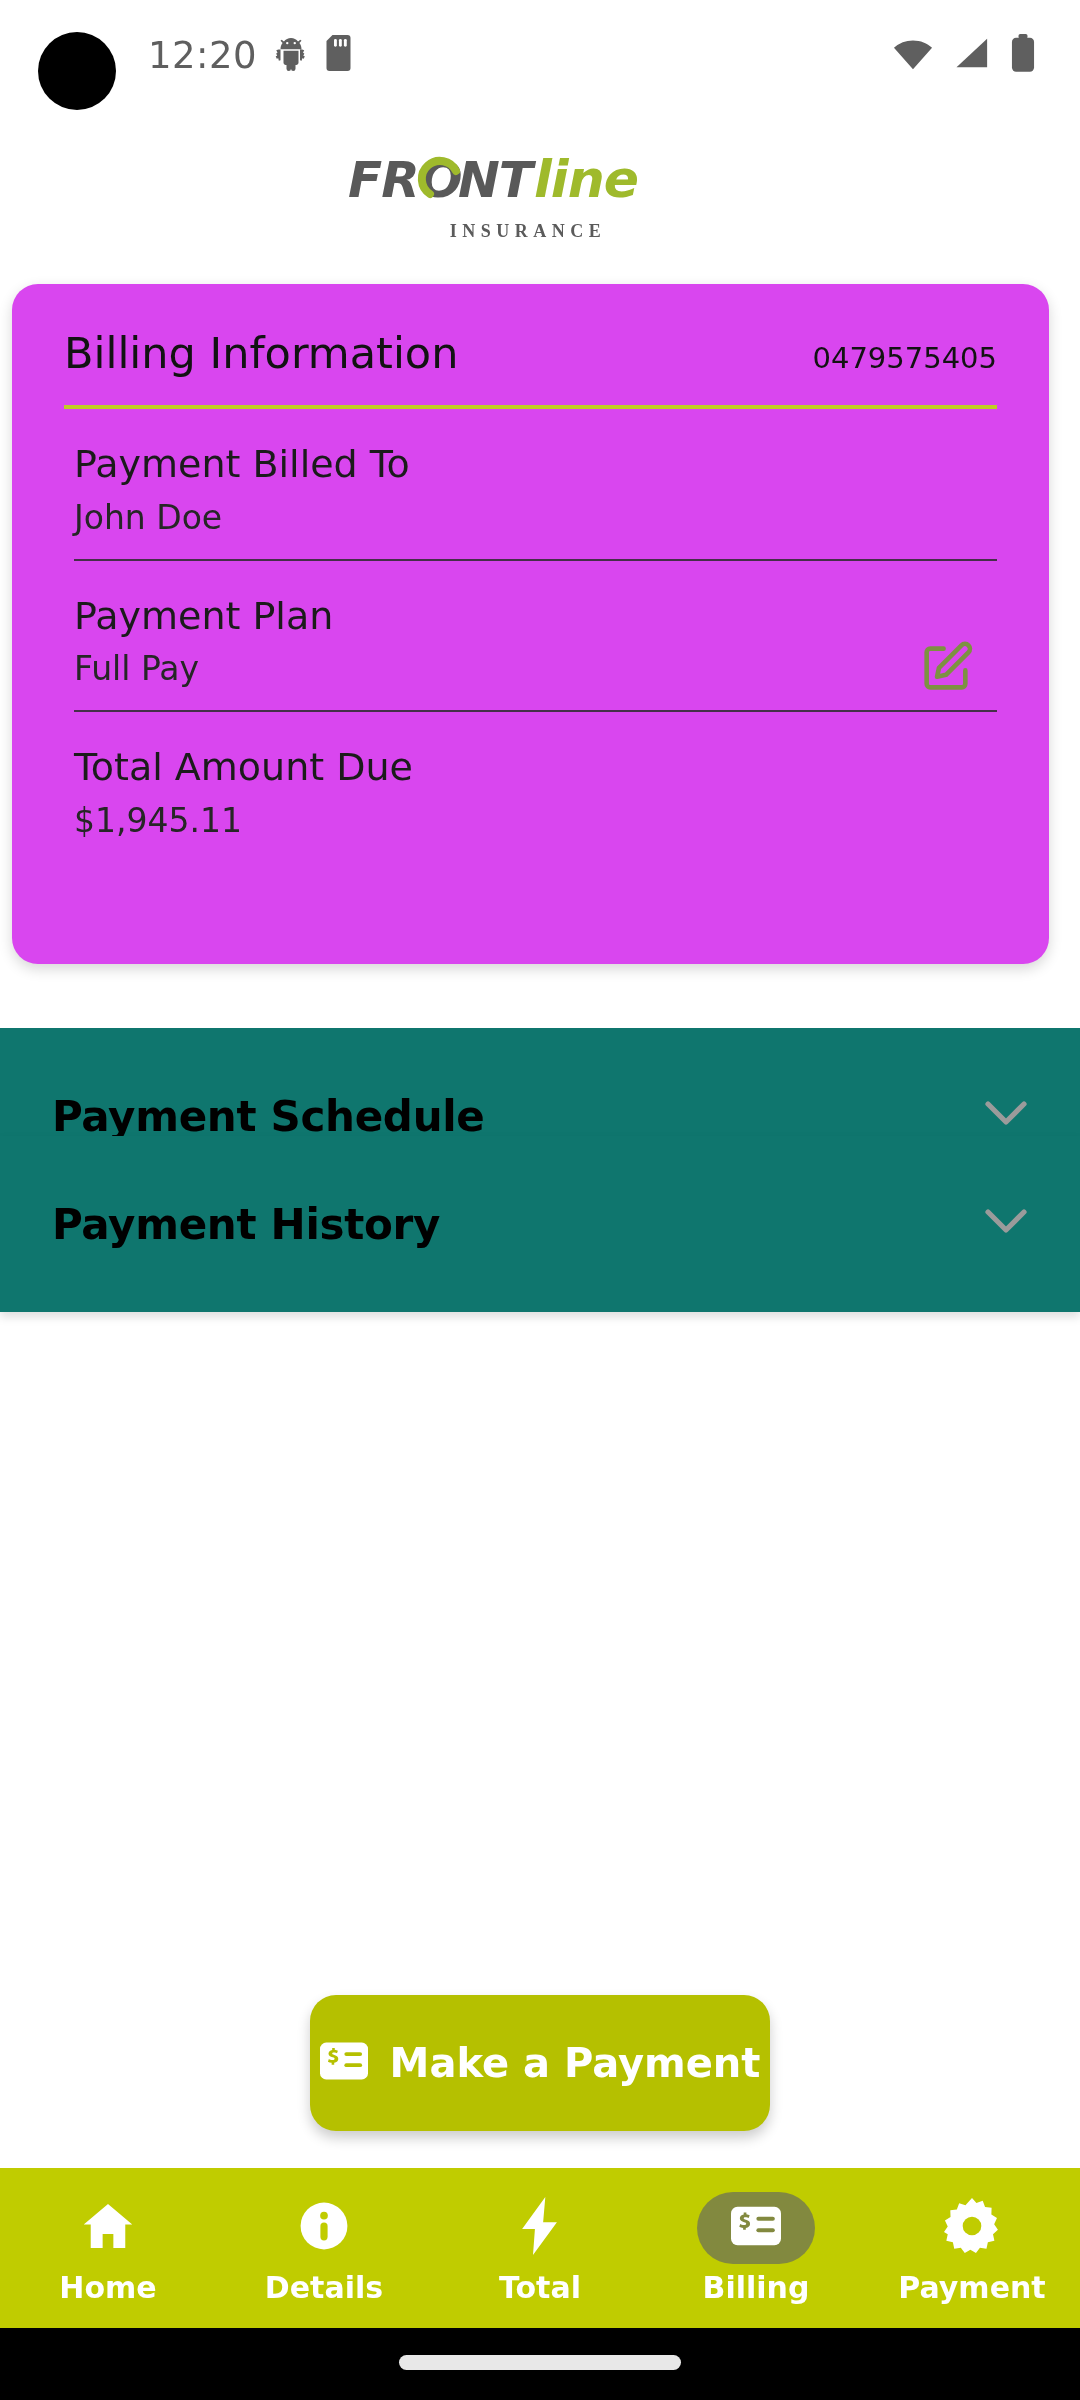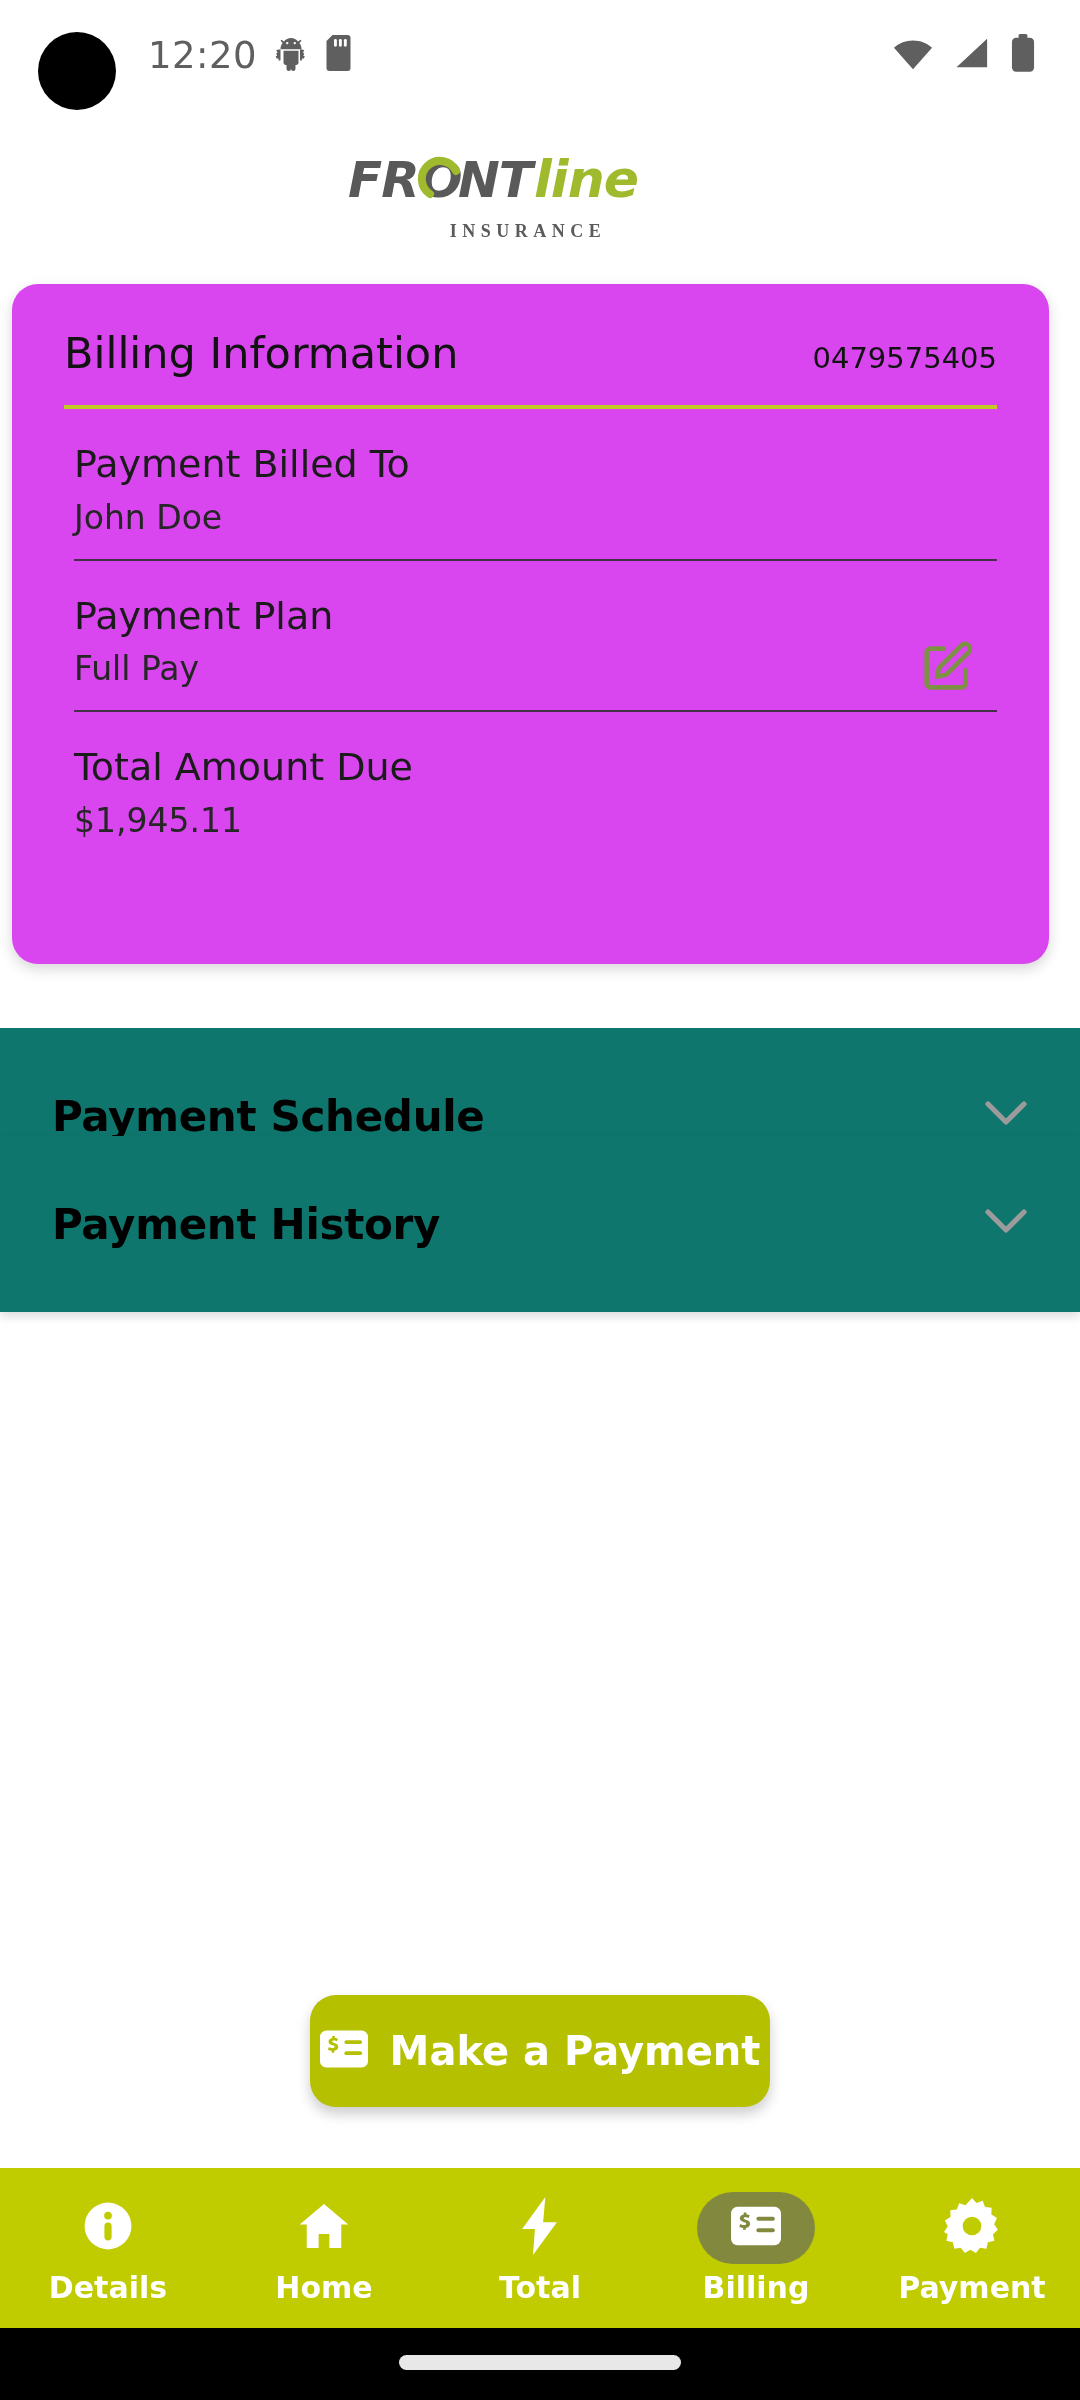--- a/index.html
+++ b/index.html
@@ -78,7 +78,7 @@
 
   
   .pay-btn {
-    position:absolute; left:310px; top:1995px; width:460px; height:112px;
+    position:absolute; left:310px; top:1995px; width:460px; height:136px;
     background:#b5c000; border-radius:26px;
     display:flex; align-items:center; justify-content:center; gap:22px;
     box-shadow:0 7px 13px rgba(0,0,0,0.20);

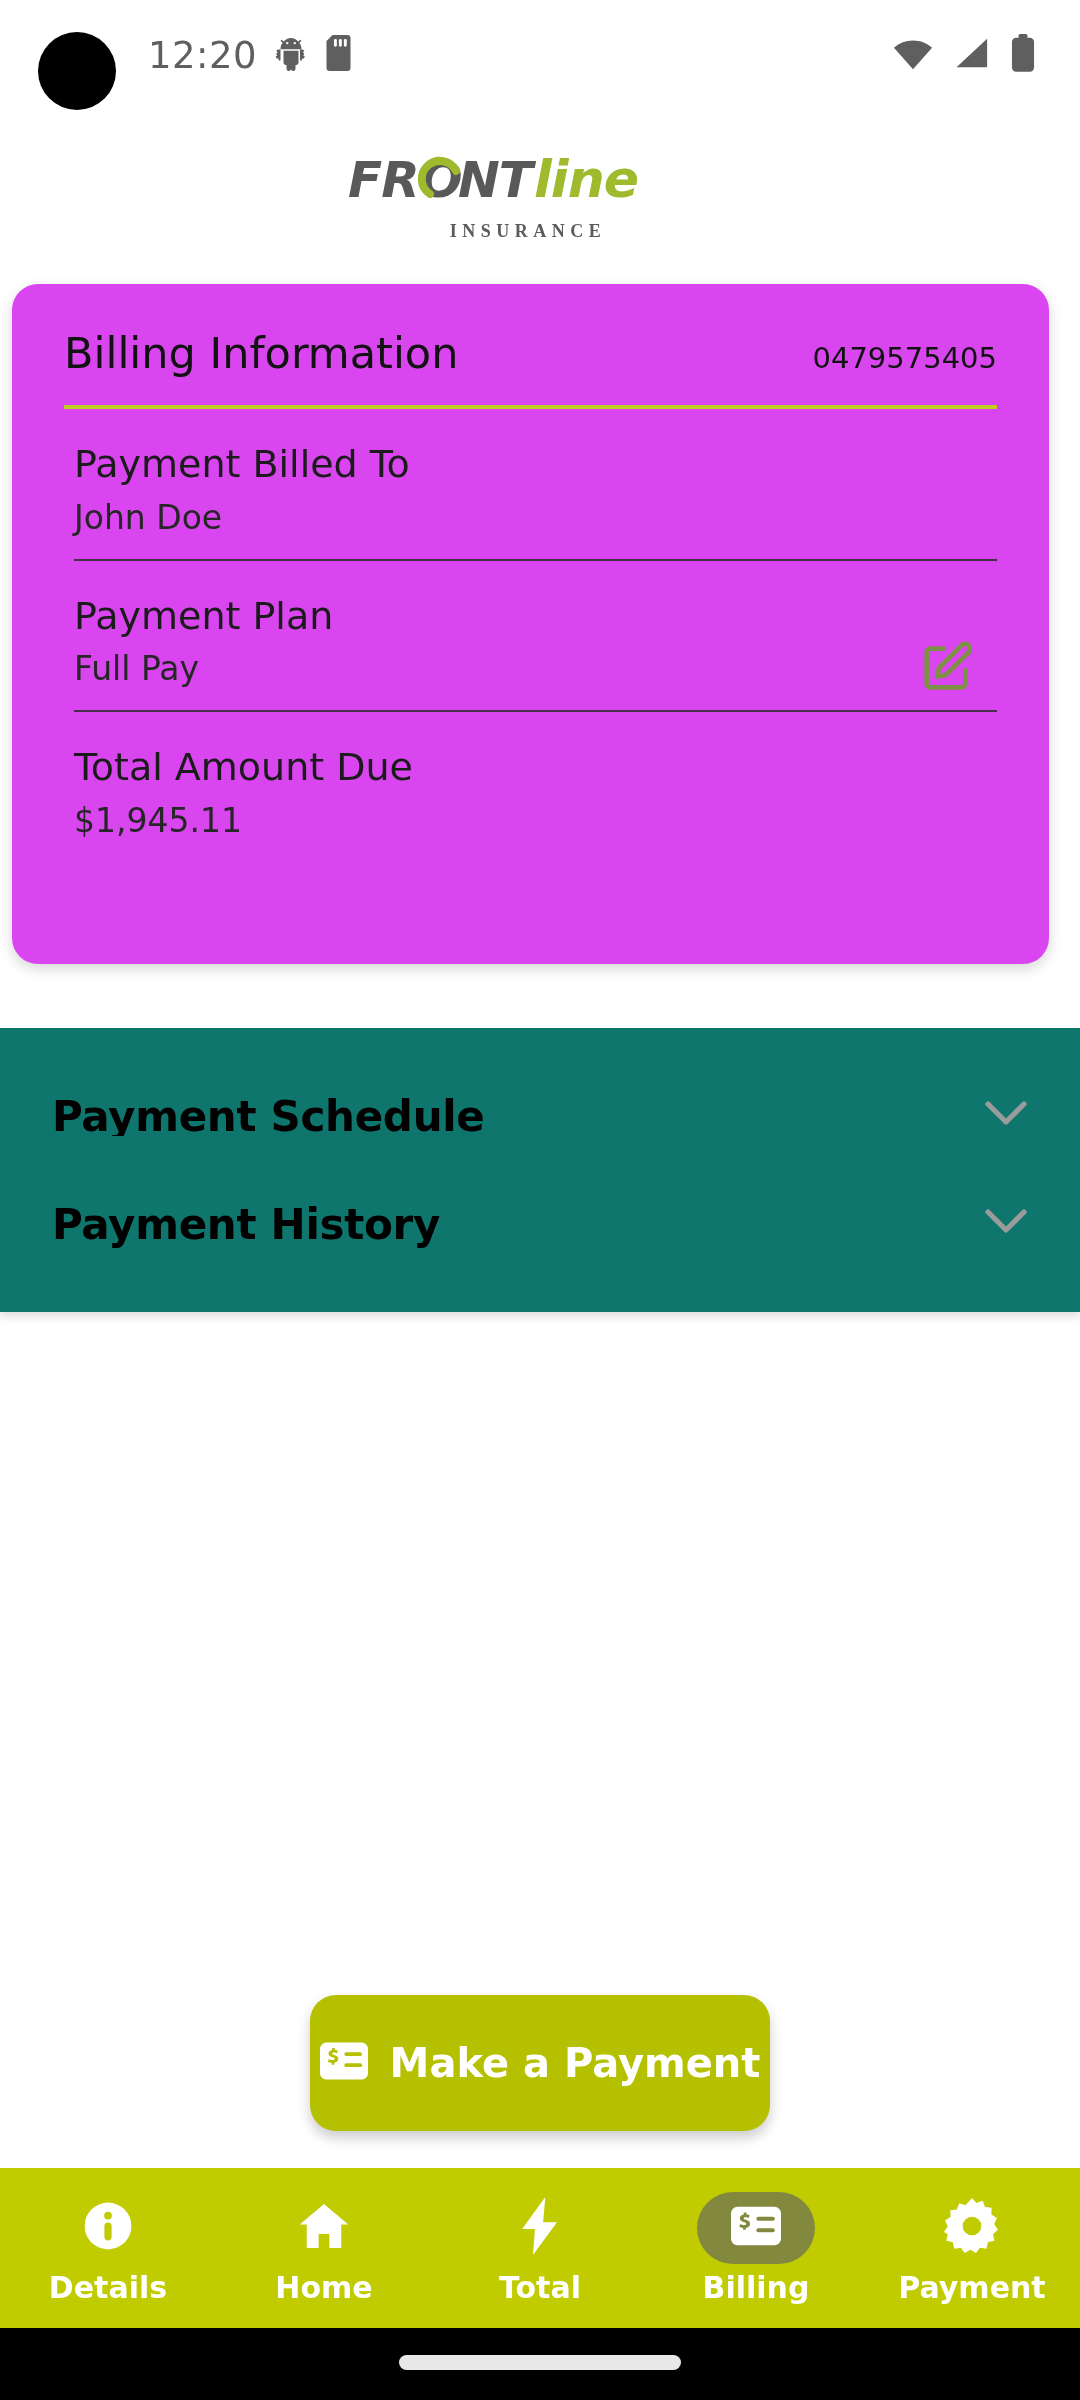--- a/index.html
+++ b/index.html
@@ -234,6 +234,17 @@
     <div class="nav-item">
       <div class="nav-icon-box">
         <span>
+          <svg width="56" height="56" viewBox="0 0 24 24" fill="#ffffff">
+            <path d="M12 2.6L1.6 11.4h3v10h5.1v-6h4.6v6h5.1v-10h3L12 2.6z"></path>
+          </svg>
+        </span>
+      </div>
+      <span class="nav-label">Home</span>
+    </div>
+
+    <div class="nav-item">
+      <div class="nav-icon-box">
+        <span>
           <svg width="54" height="54" viewBox="0 0 24 24" fill="#ffffff">
             <circle cx="12" cy="12" r="10.4"></circle>
             <circle cx="12" cy="7.4" r="1.7" fill="#c0cc00"></circle>
@@ -242,17 +253,6 @@
         </span>
       </div>
       <span class="nav-label">Details</span>
-    </div>
-
-    <div class="nav-item">
-      <div class="nav-icon-box">
-        <span>
-          <svg width="56" height="56" viewBox="0 0 24 24" fill="#ffffff">
-            <path d="M12 2.6L1.6 11.4h3v10h5.1v-6h4.6v6h5.1v-10h3L12 2.6z"></path>
-          </svg>
-        </span>
-      </div>
-      <span class="nav-label">Home</span>
     </div>
 
     <div class="nav-item">

